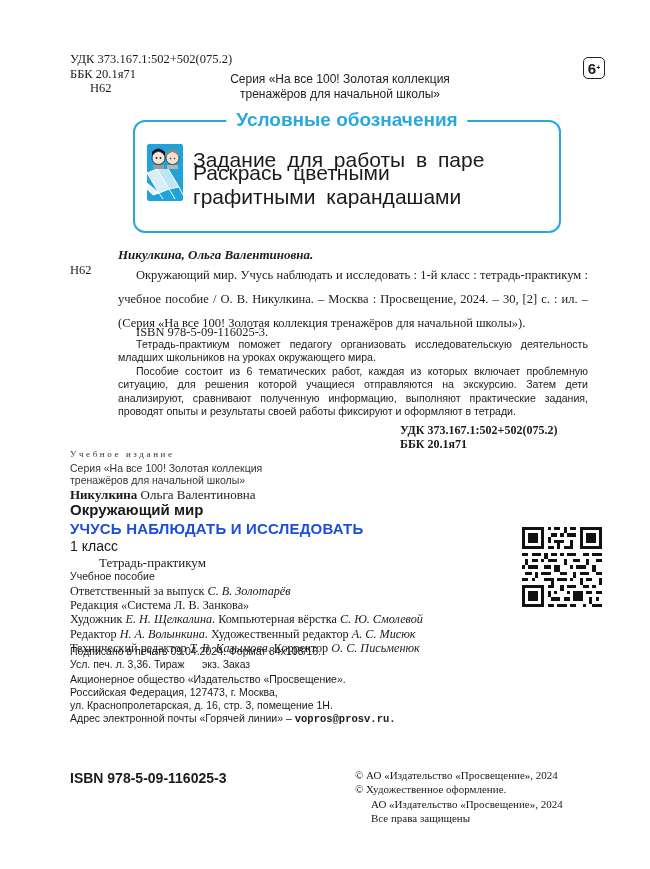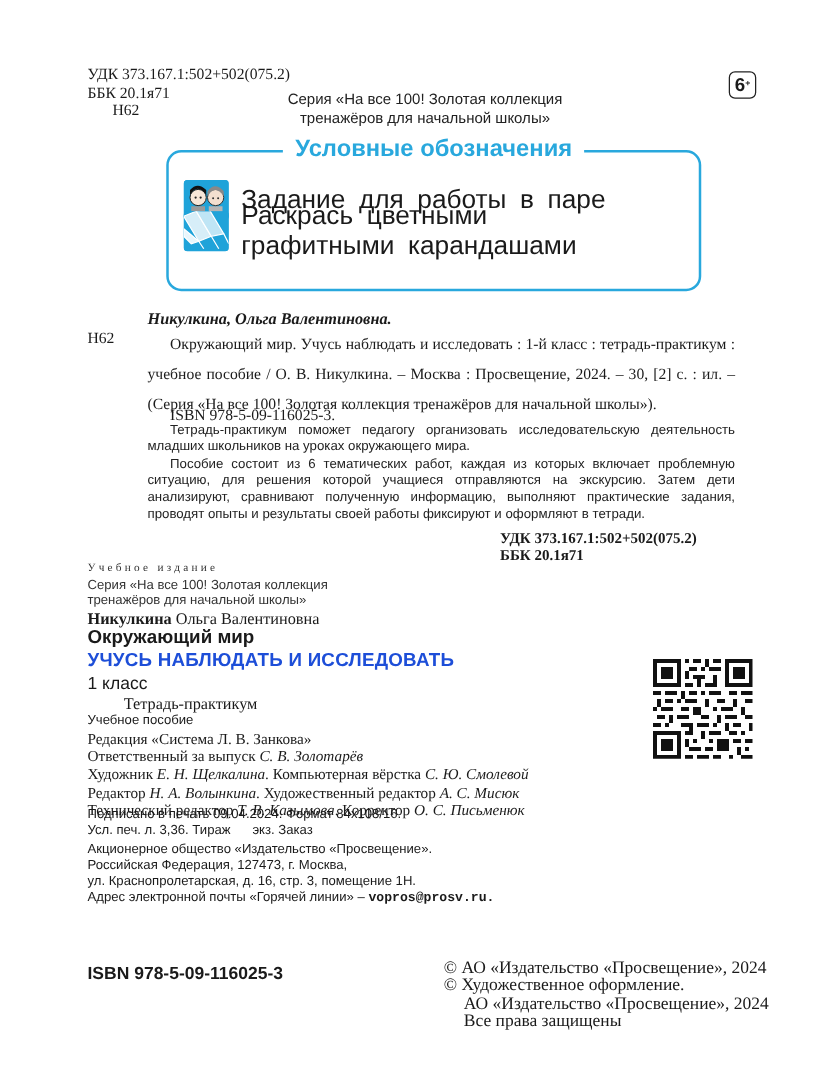--- a/index.html
+++ b/index.html
@@ -150,8 +150,8 @@
 <div id="type2" class="abs">Учебное пособие</div>
 
 <div id="credits" class="abs serif">
+  <div><span>Ответственный за выпуск </span><i>С. В. Золотарёв</i></div>
   <div>Редакция «Система Л. В. Занкова»</div>
-  <div><span>Ответственный за выпуск </span><i>С. В. Золотарёв</i></div>
   <div><span>Художник </span><i>Е. Н. Щелкалина</i><span>. Компьютерная вёрстка </span><i>С. Ю. Смолевой</i></div>
   <div><span>Редактор </span><i>Н. А. Волынкина</i><span>. Художественный редактор </span><i>А. С. Мисюк</i></div>
   <div><span>Технический редактор </span><i>Т. В. Казымова</i><span>. Корректор </span><i>О. С. Письменюк</i></div>

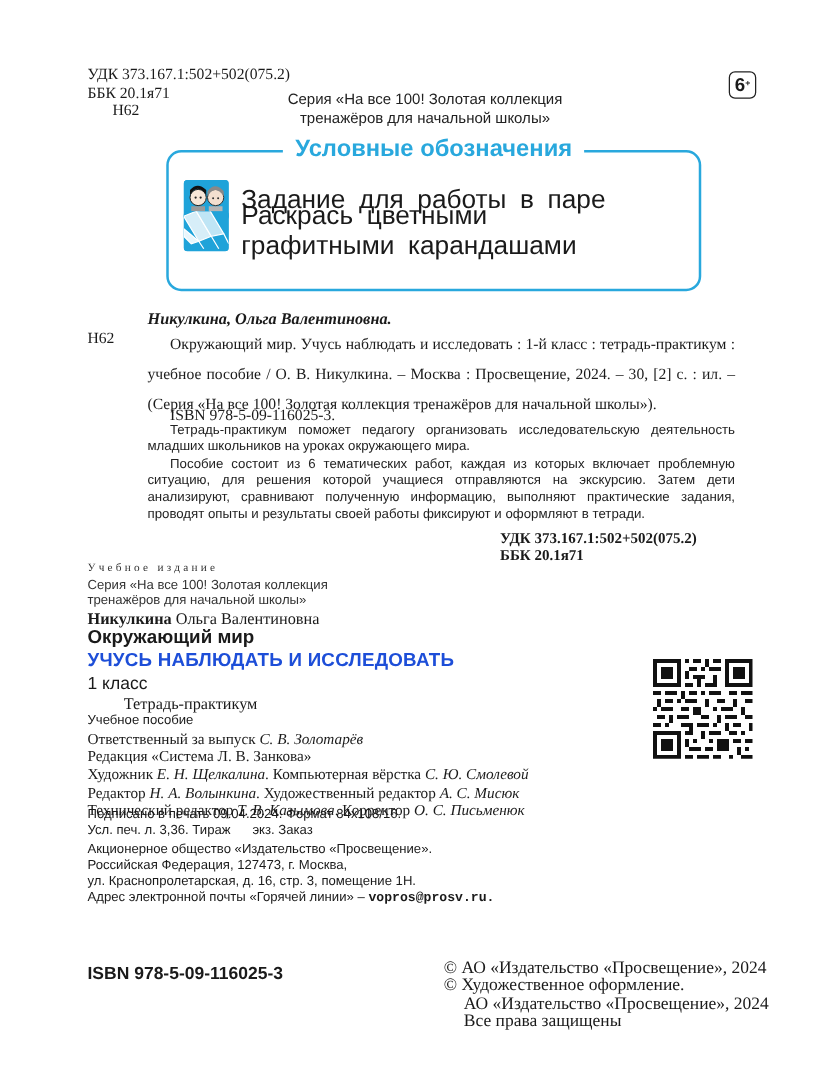--- a/index.html
+++ b/index.html
@@ -62,7 +62,7 @@
 
     
     #isbn-footer { left: 70px; top: 770px; font-family: "Liberation Sans", sans-serif; font-weight: bold; font-size: 14px; }
-    #copyright { left: 355px; top: 768px; font-size: 14px; line-height: 14.3px; }
+    #copyright { left: 355px; top: 768px; font-size: 11px; line-height: 14.3px; }
     #copyright .ind { padding-left: 16px; }
   </style>
 </head>

